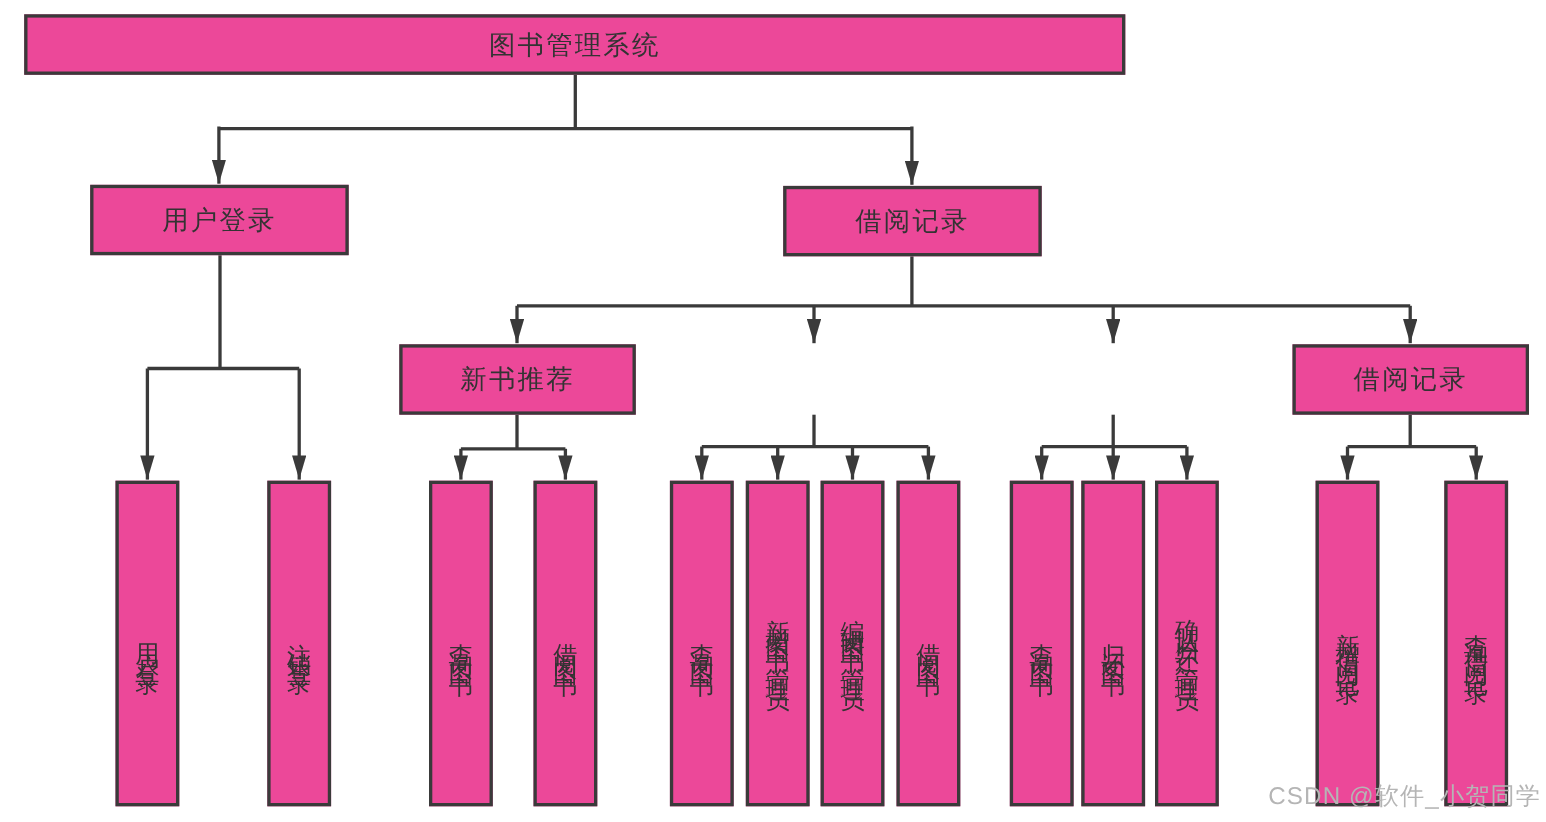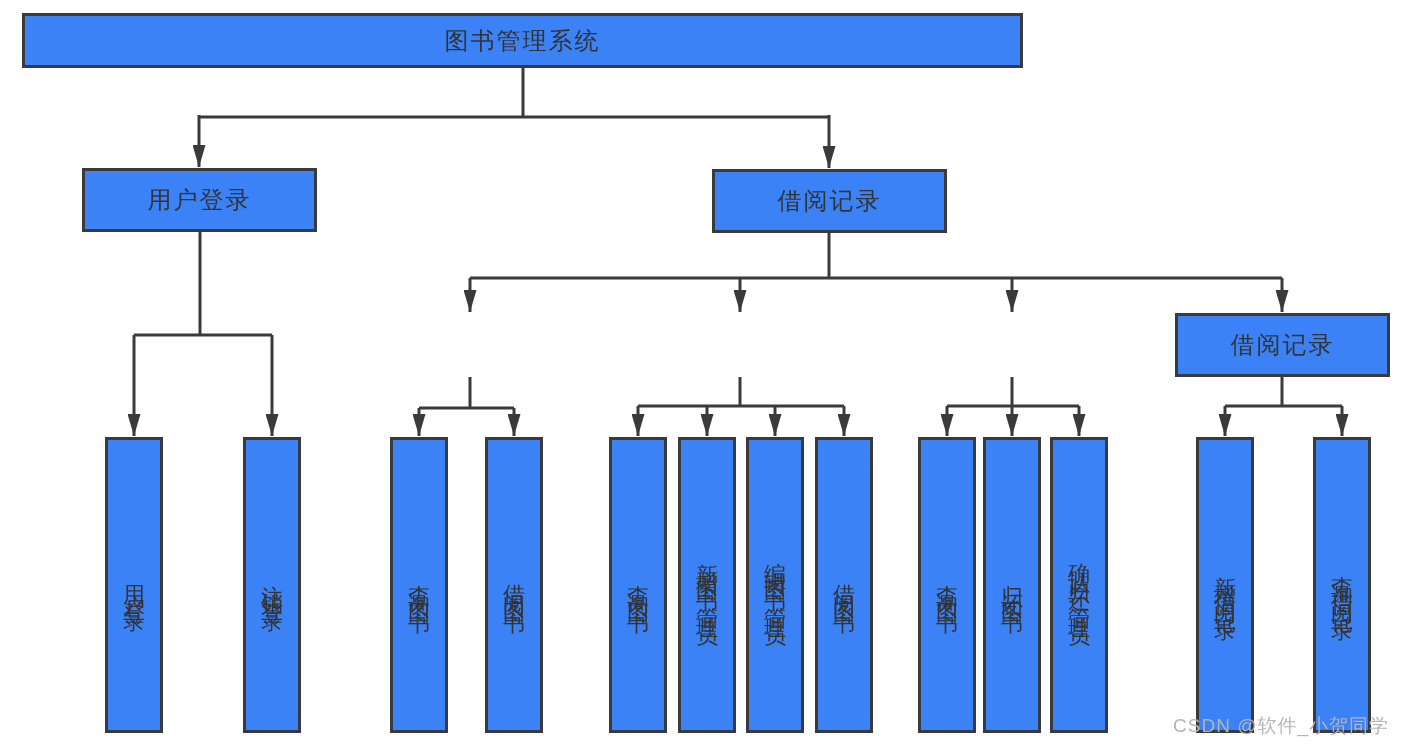--- a/index.html
+++ b/index.html
@@ -16,7 +16,7 @@
   .wires .ah{fill:var(--line,#3a3a3a);stroke:none;}
   .node{
     position:absolute;box-sizing:border-box;z-index:2;
-    background:#3b82f6;border:3px solid var(--line,#3a3a3a);
+    background:#ec4899;border:3px solid var(--line,#3a3a3a);
     display:flex;align-items:center;justify-content:center;
     font-size:24px;letter-spacing:2px;color:var(--text,#333);
     white-space:nowrap;

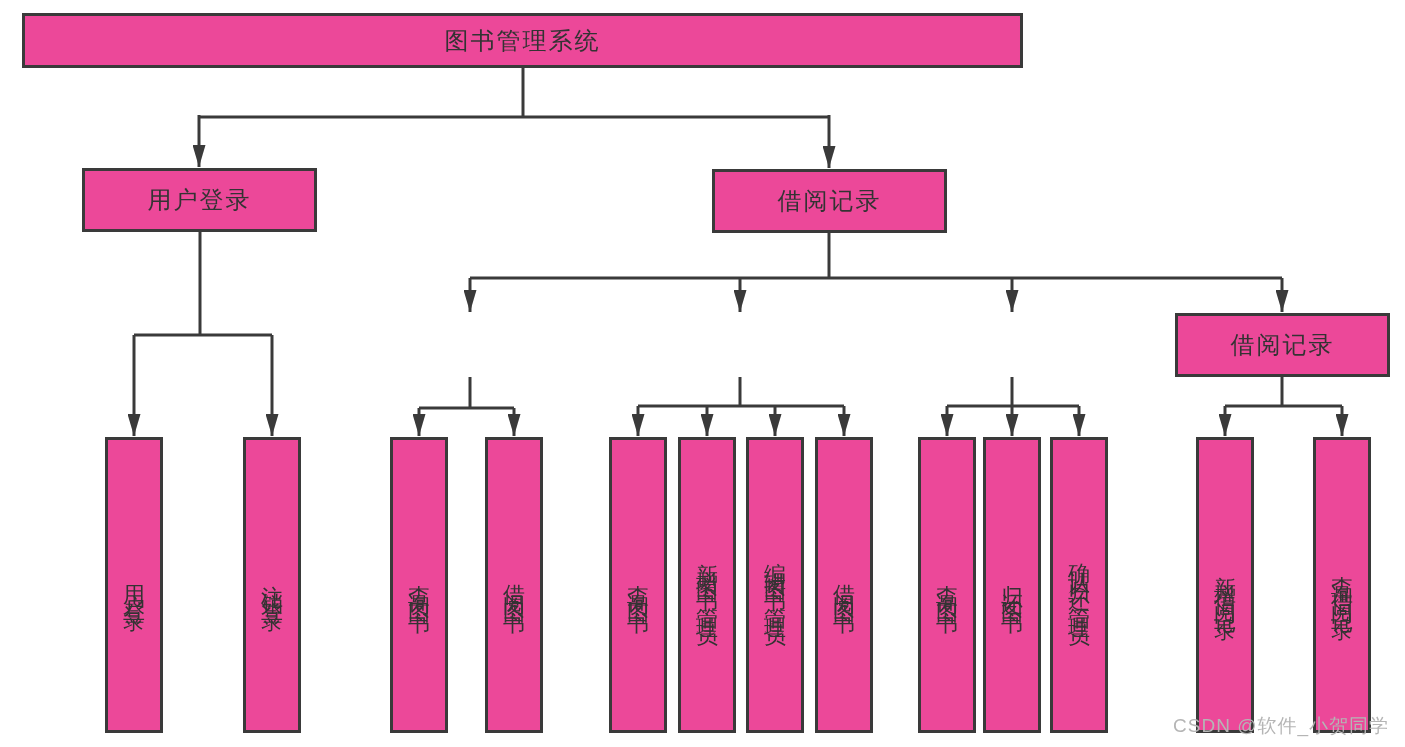--- a/index.html
+++ b/index.html
@@ -88,6 +88,7 @@
   <div class="node" style="left:82px;top:168px;width:235px;height:64px">用户登录</div>
   <div class="node" style="left:712px;top:169px;width:235px;height:64px">借阅记录</div>
 
+  <div class="node" style="left:363px;top:313px;width:215px;height:64px">新书推荐</div>
   <div class="node" style="left:1175px;top:313px;width:215px;height:64px">借阅记录</div>
 
   <div class="node leaf" style="left:105px;top:437px;width:58px;height:296px">用户登录</div>

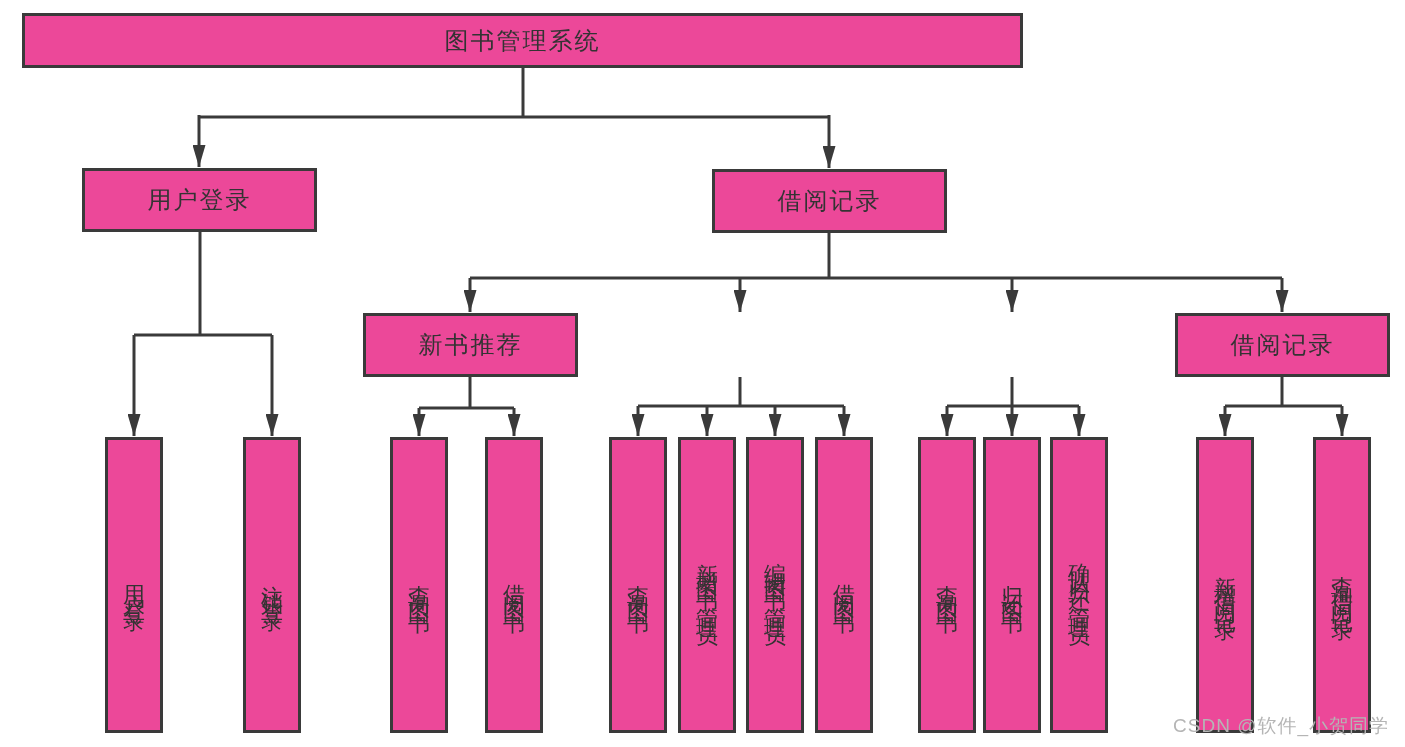--- a/index.html
+++ b/index.html
@@ -26,8 +26,8 @@
     font-size:22px;letter-spacing:9px;white-space:normal;
   }
   .watermark{
-    position:absolute;right:16px;bottom:8px;z-index:3;
-    font-size:19px;letter-spacing:1px;color:var(--watermark,#b5b5b5);
+    position:absolute;right:4px;bottom:8px;z-index:3;
+    font-size:22px;letter-spacing:1px;color:var(--watermark,#b5b5b5);
   }
 </style>
 </head>

